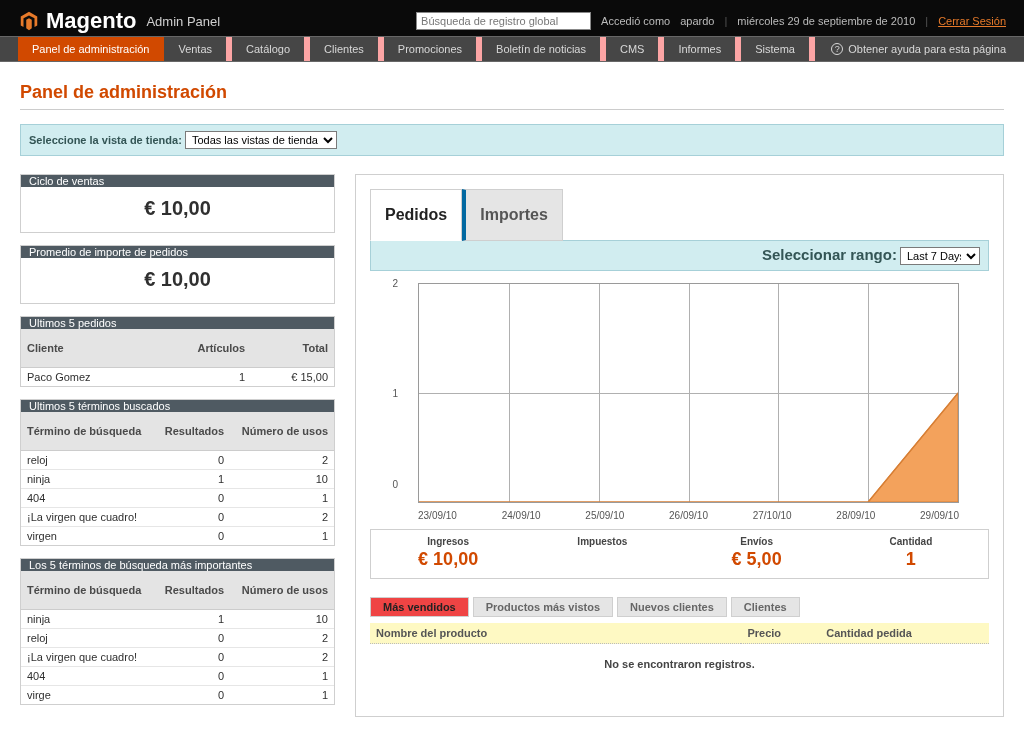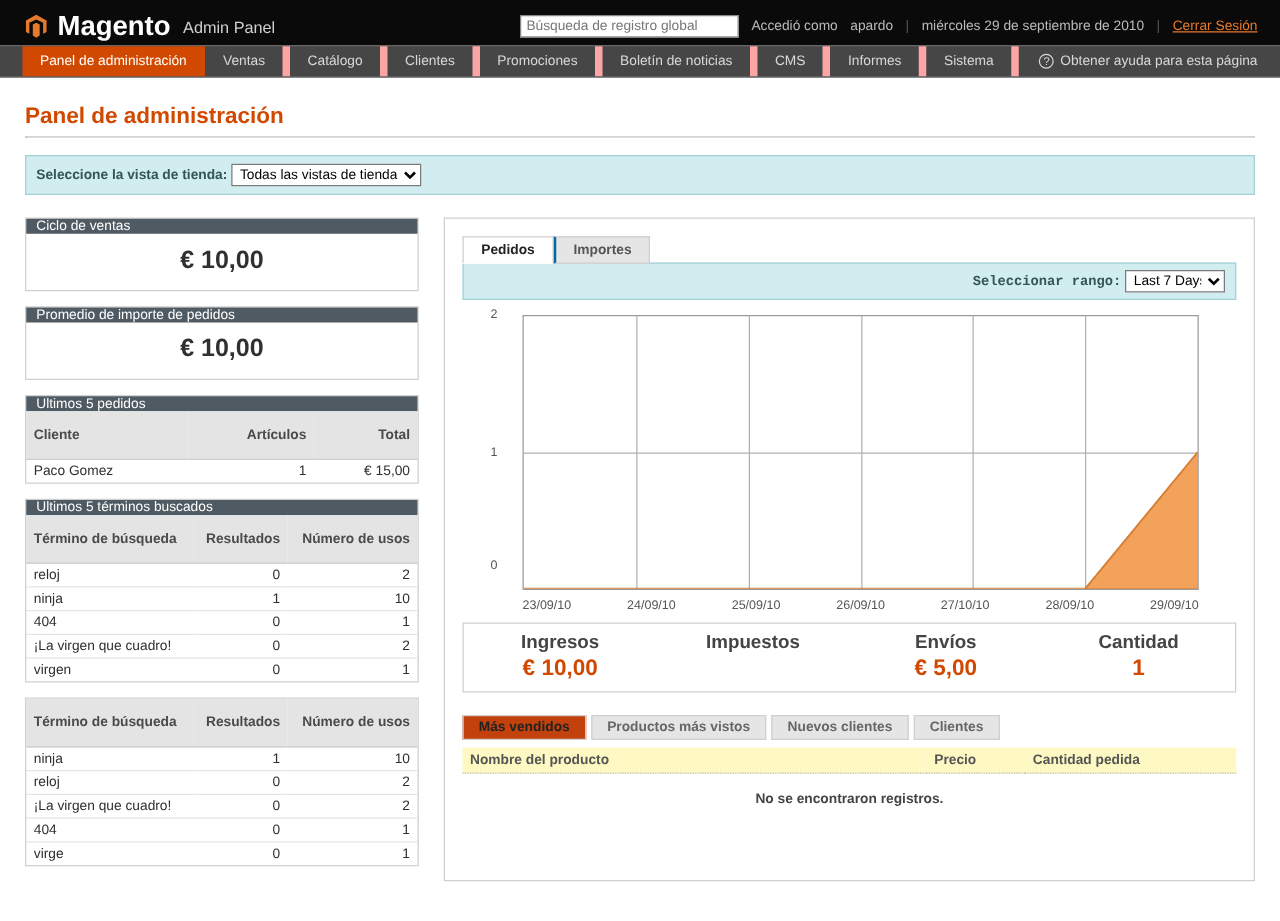--- a/index.html
+++ b/index.html
@@ -51,7 +51,7 @@
 
 
 .tabs { display: flex; margin-bottom: -1px; }
-.tab { border: 1px solid #cfcfcf; background: #e5e5e5; padding: 4px 14px; font-size: 11px; font-weight: bold; color: #555; margin-right: 0px; cursor: pointer; }
+.tab { border: 1px solid #cfcfcf; background: #e5e5e5; padding: 16px 14px; font-size: 16px; font-weight: bold; color: #555; margin-right: 0px; cursor: pointer; }
 .tab.active { background: #fff; border-bottom: 1px solid #fff; color: #222; }
 .tab + .tab { border-left: none; }
 .tab.active + .tab { border-left: 2px solid #0369a1; }

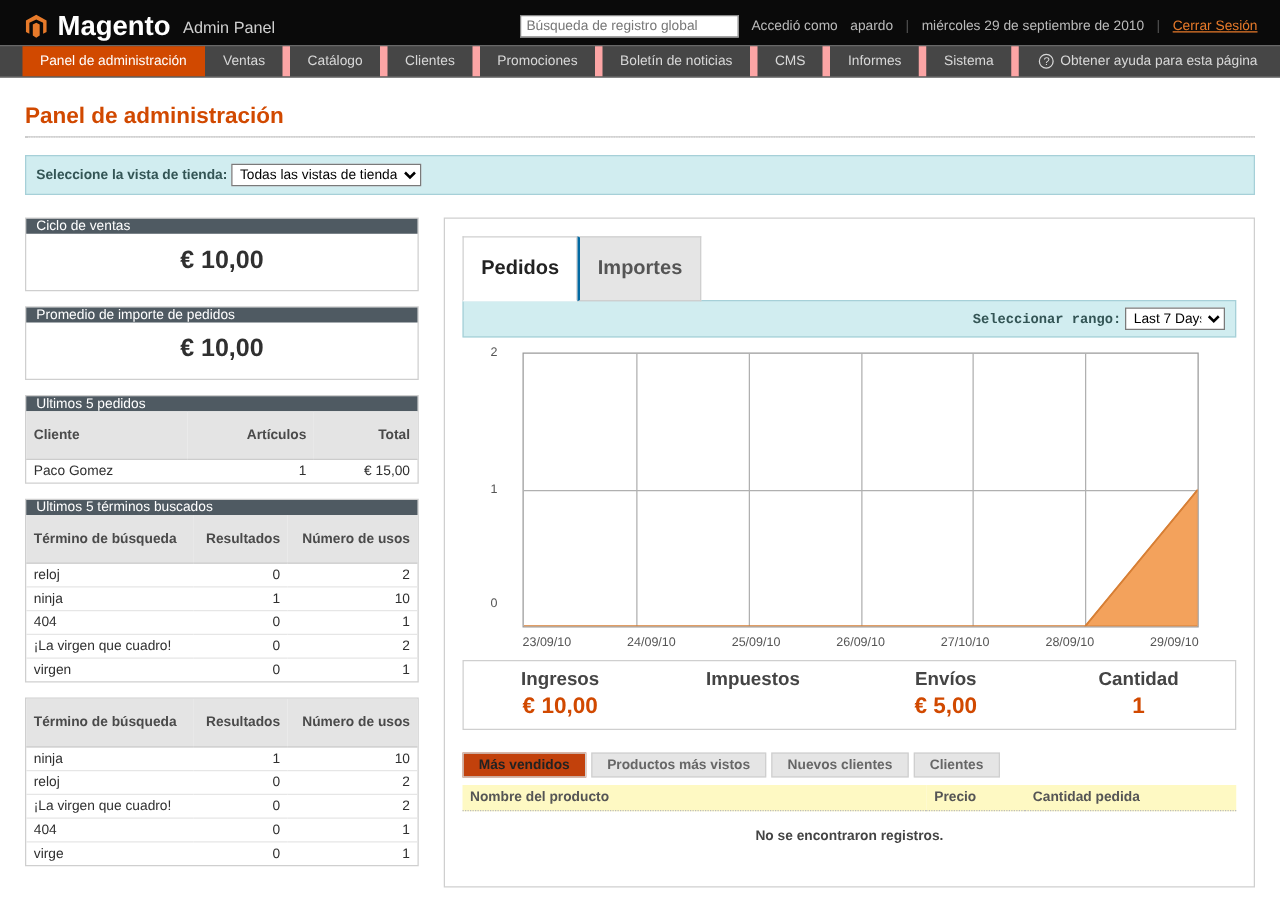--- a/index.html
+++ b/index.html
@@ -54,7 +54,7 @@
 .tab { border: 1px solid #cfcfcf; background: #e5e5e5; padding: 16px 14px; font-size: 16px; font-weight: bold; color: #555; margin-right: 0px; cursor: pointer; }
 .tab.active { background: #fff; border-bottom: 1px solid #fff; color: #222; }
 .tab + .tab { border-left: none; }
-.tab.active + .tab { border-left: 2px solid #0369a1; }
+.tab.active + .tab { border-left: 4px solid #0369a1; }
 
 .range-bar { background: #d1edf0; border: 1px solid #a6d0d8; padding: 5px 8px; text-align: right; margin-top: 0; }
 .range-bar label { color: #355; font-size: 11px; font-weight: bold; font-family: Liberation Mono, monospace; }

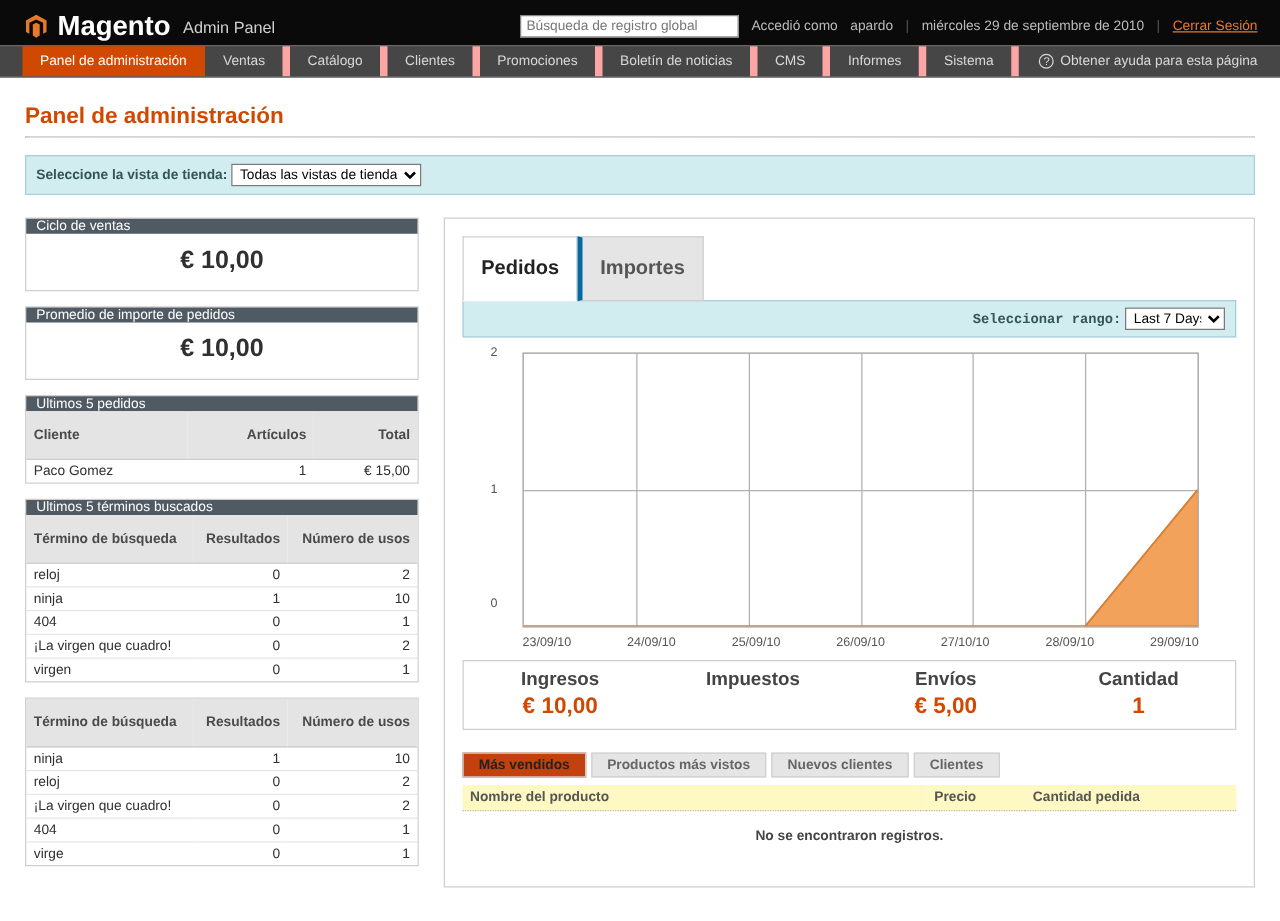--- a/index.html
+++ b/index.html
@@ -57,7 +57,7 @@
 .tab.active + .tab { border-left: 4px solid #0369a1; }
 
 .range-bar { background: #d1edf0; border: 1px solid #a6d0d8; padding: 5px 8px; text-align: right; margin-top: 0; }
-.range-bar label { color: #355; font-size: 11px; font-weight: bold; font-family: Liberation Mono, monospace; }
+.range-bar label { color: #355; font-size: 15px; font-weight: bold; }
 .range-select { border: 1px solid #7a7a7a; background: #fff; font-size: 11px; padding: 1px 2px; width: 80px; }
 
 

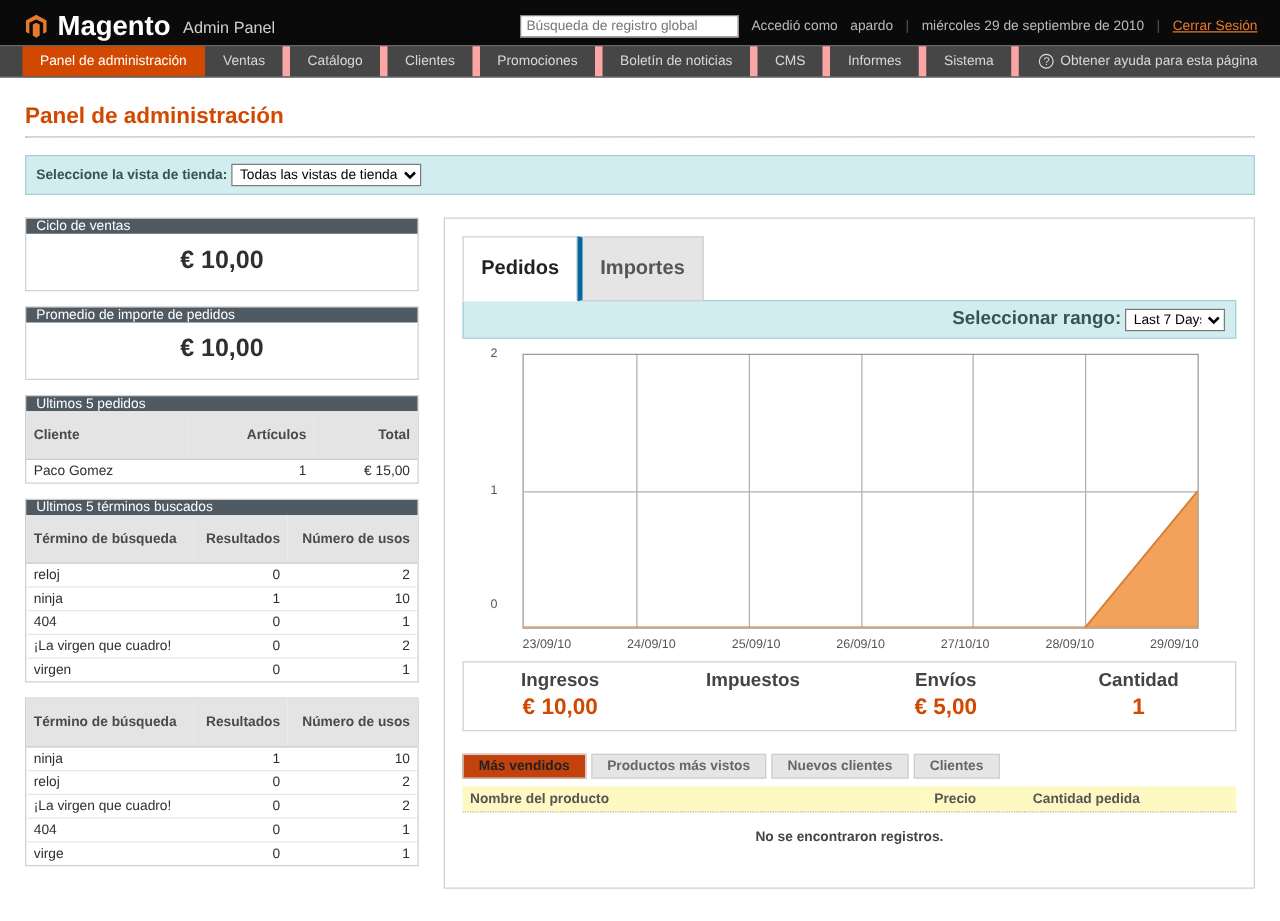--- a/index.html
+++ b/index.html
@@ -72,7 +72,7 @@
 
 .stats-row { display: flex; border: 1px solid #cfcfcf; margin-top: 10px; }
 .stat { flex: 1; text-align: center; padding: 6px 4px 8px 4px; }
-.stat-label { font-weight: bold; color: #444; font-size: 15px; }
+.stat-label { font-weight: bold; color: #444; font-size: 10px; }
 .stat-value { color: #d14900; font-size: 18px; font-weight: bold; margin-top: 2px; }
 
 

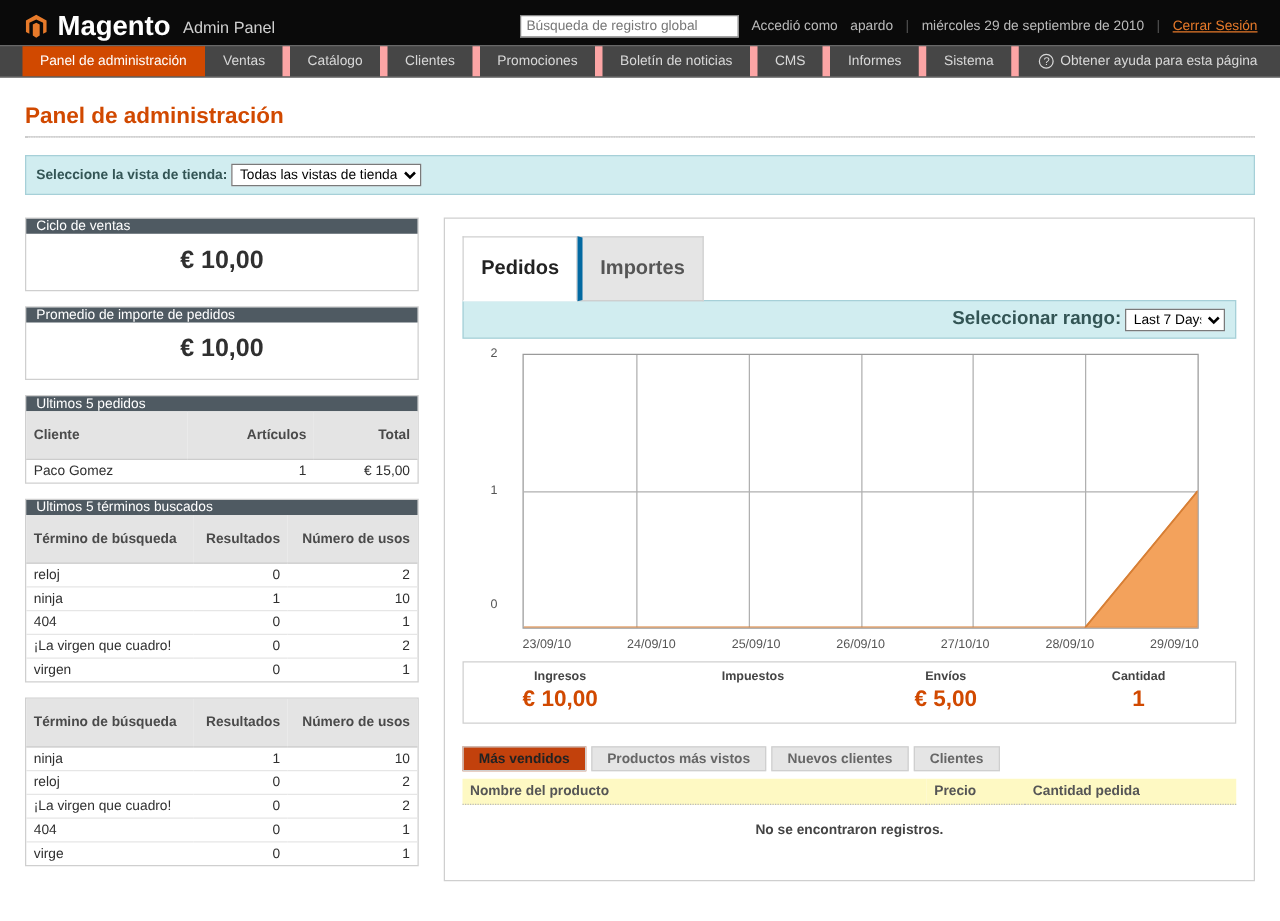--- a/index.html
+++ b/index.html
@@ -205,6 +205,7 @@
         </div>
 
         <div class="widget">
+          <div class="widget-head">Los 5 términos de búsqueda más importantes</div>
           <table class="tbl">
             <tbody>
                 <tr>

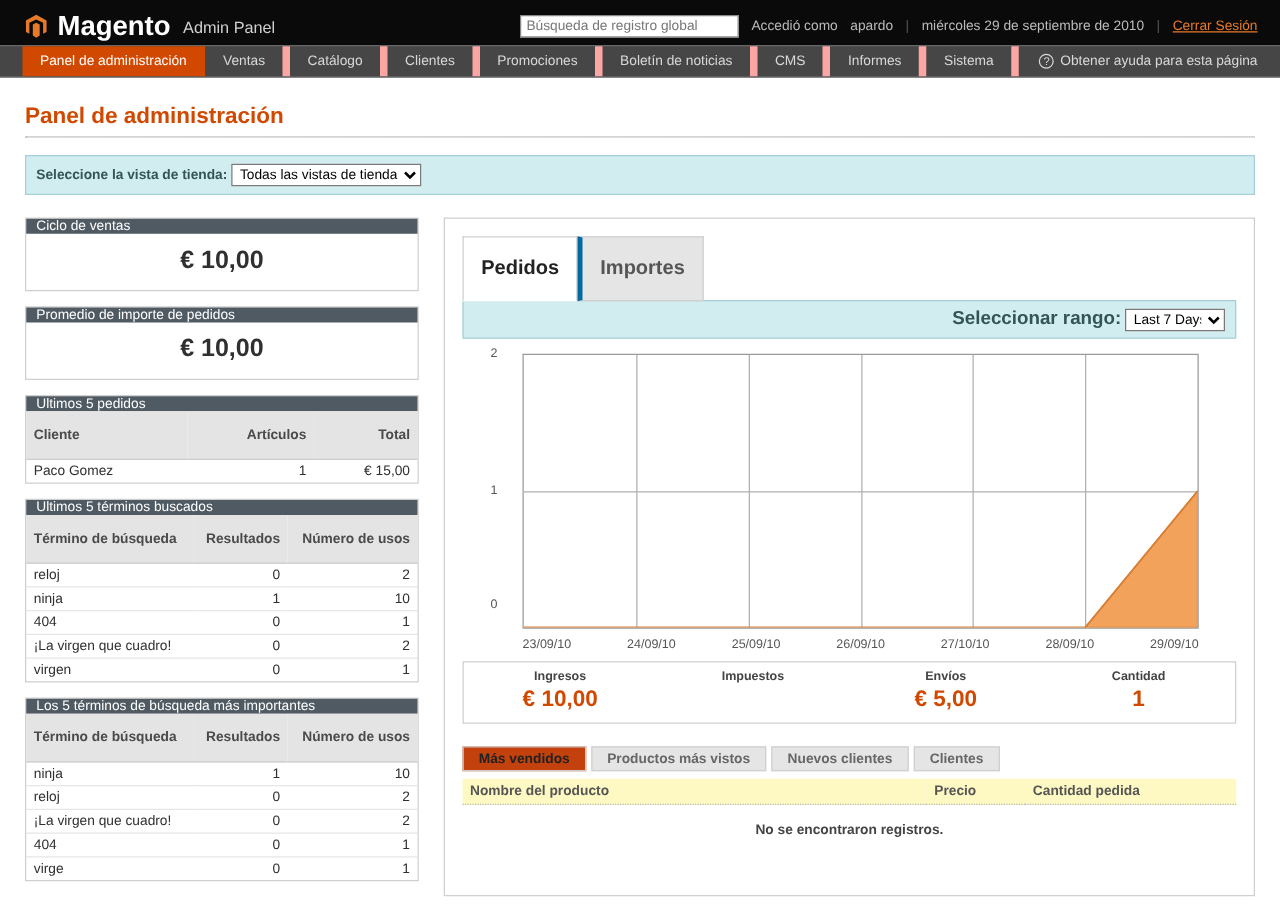--- a/index.html
+++ b/index.html
@@ -78,7 +78,7 @@
 
 .bottom-tabs { display: flex; margin-top: 18px; gap: 4px; }
 .btab { border: 1px solid #cfcfcf; background: #e5e5e5; padding: 3px 12px; font-size: 11px; font-weight: bold; color: #666; cursor: pointer; }
-.btab.active { background: #c2410c; color:#222; }
+.btab.active { background: #ef4444; color:#222; }
 .btable { width: 100%; border-collapse: collapse; margin-top: 6px; }
 .btable th { text-align: left; font-weight: bold; padding: 4px 6px; font-size: 11px; border-bottom: 1px dotted #bbb; background: #fef9c3; color:#555; }
 .btable td.norec { text-align: center; padding: 14px 0; color: #444; font-weight: bold; }

